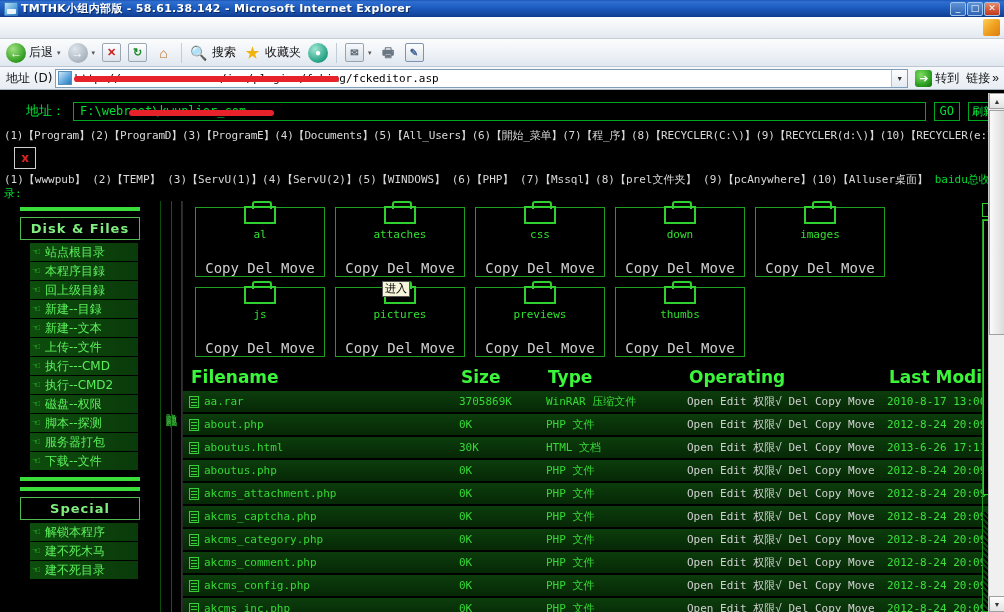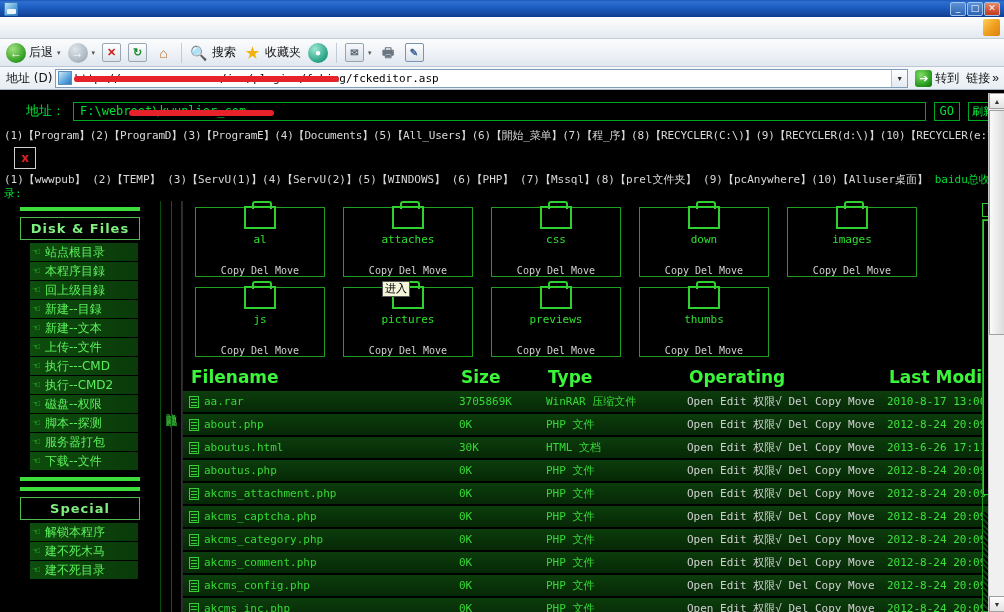--- a/index.html
+++ b/index.html
@@ -310,6 +310,7 @@
 
   <div class="titlebar">
     <div class="title-icon"></div>
+    <div class="title-text">TMTHK小组内部版 - 58.61.38.142 - Microsoft Internet Explorer</div>
     <div class="title-btns">
       <div class="tbtn">_</div>
       <div class="tbtn">□</div>

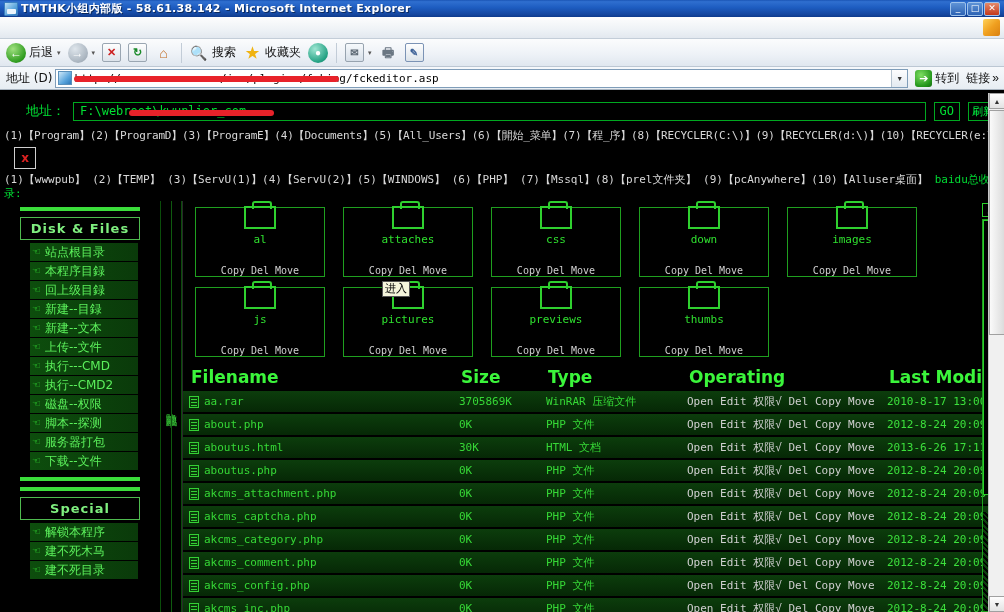--- a/index.html
+++ b/index.html
@@ -216,7 +216,7 @@
 
   .folder-grid {
     display:grid; grid-template-columns: repeat(5, 130px);
-    gap: 10px 18px; padding: 6px 0 0 12px;
+    gap: 10px 10px; padding: 6px 0 0 12px;
   }
   .folder-tile {
     border:1px solid #1f9f1f; height: 70px;

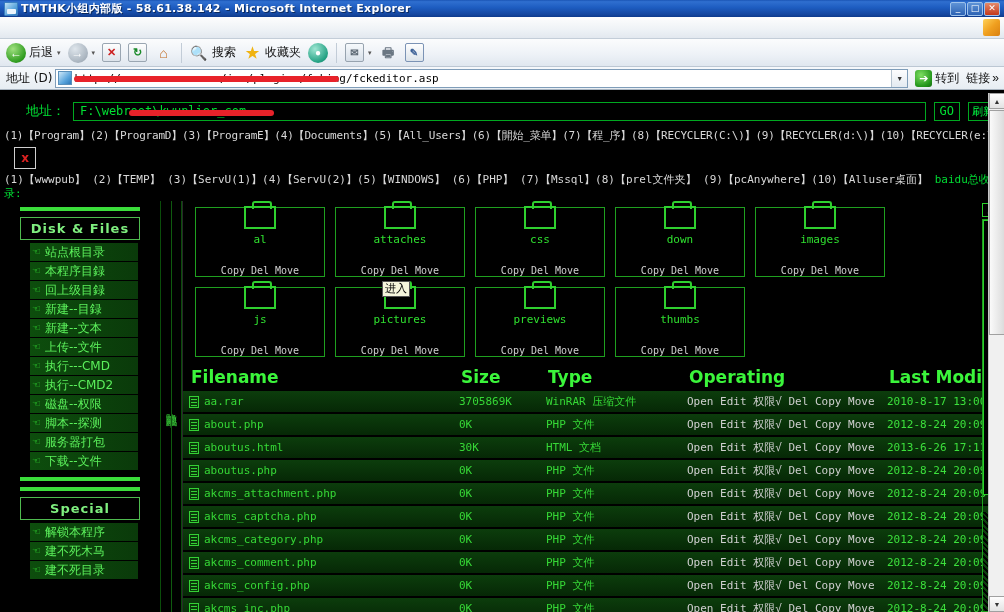--- a/index.html
+++ b/index.html
@@ -235,7 +235,7 @@
     content:""; position:absolute; left:-2px; top:-2px; right:-2px; height:2px; background:#2fd02f;
   }
   .folder-name { color:#2fe02f; font-size:11px; font-family:"DejaVu Sans Mono",monospace; }
-  .folder-ops { color:#cfcfcf; font-size:10px; font-family:"DejaVu Sans Mono",monospace; margin-top:19px;}
+  .folder-ops { color:#cfcfcf; font-size:14px; font-family:"DejaVu Sans Mono",monospace; margin-top:19px;}
   .tooltip {
     position:absolute; background:#f5f5dc; color:#000;
     border:1px solid #555; font-size:11px; padding:0 2px;

